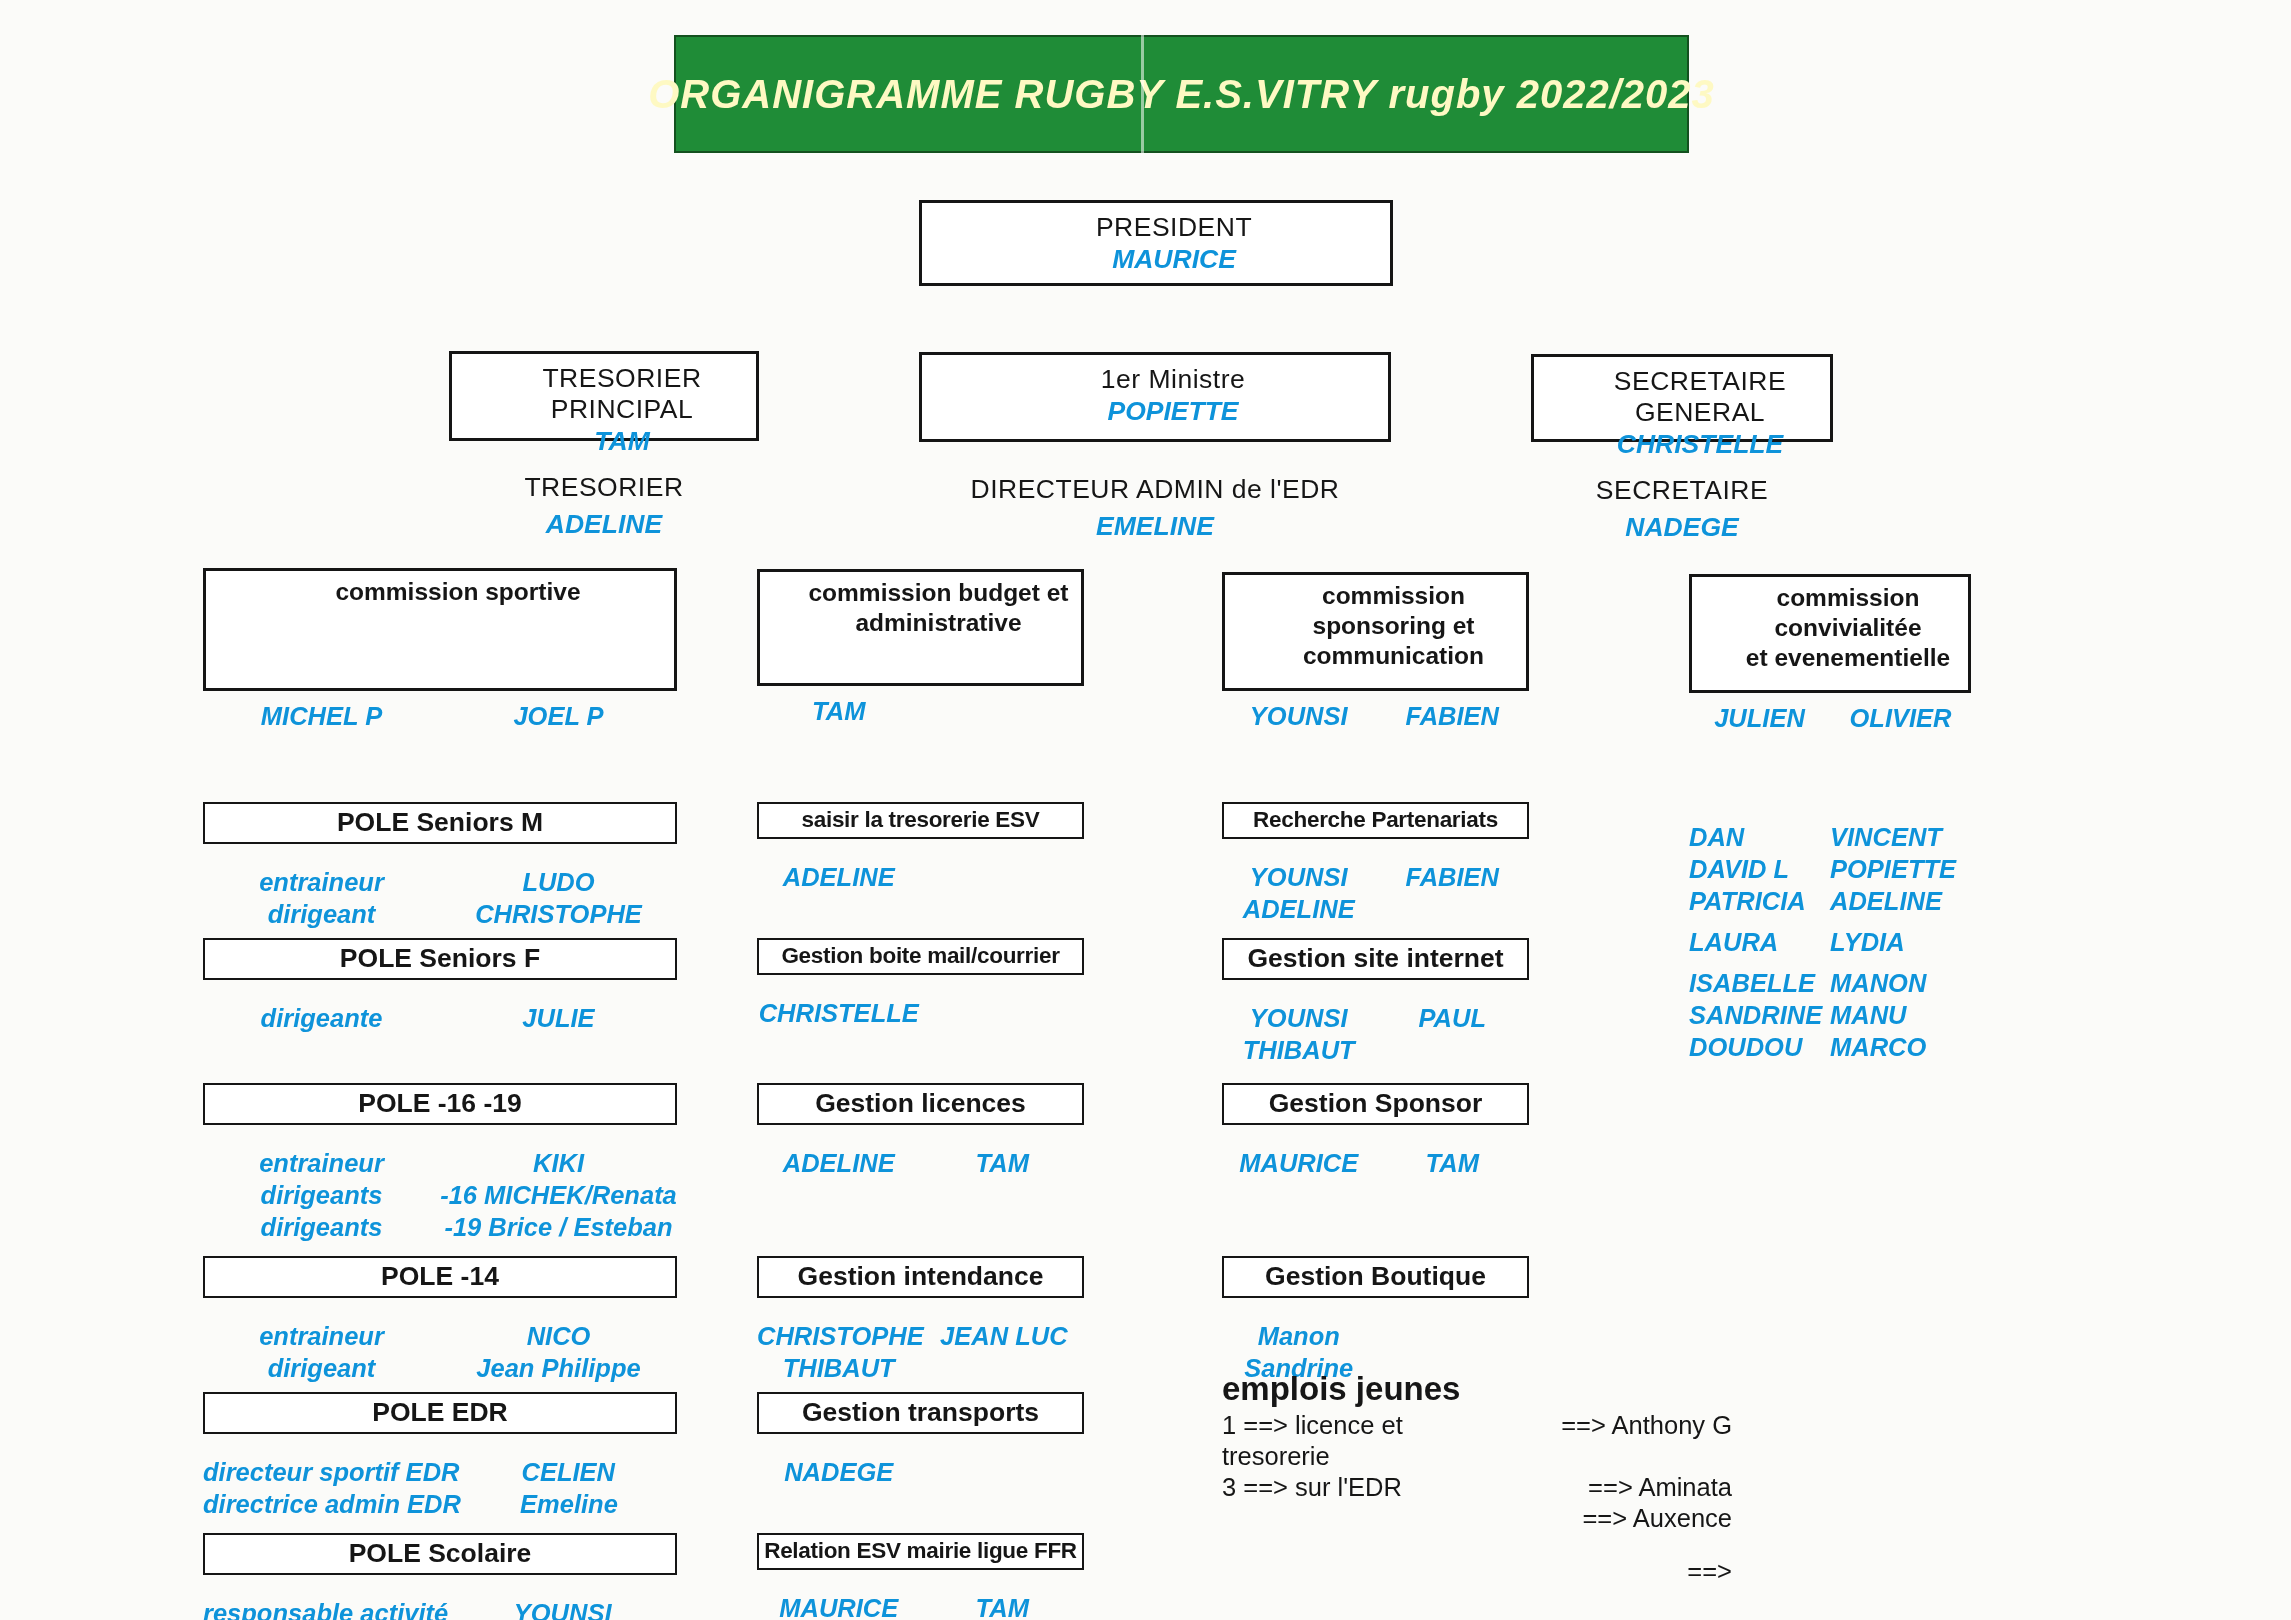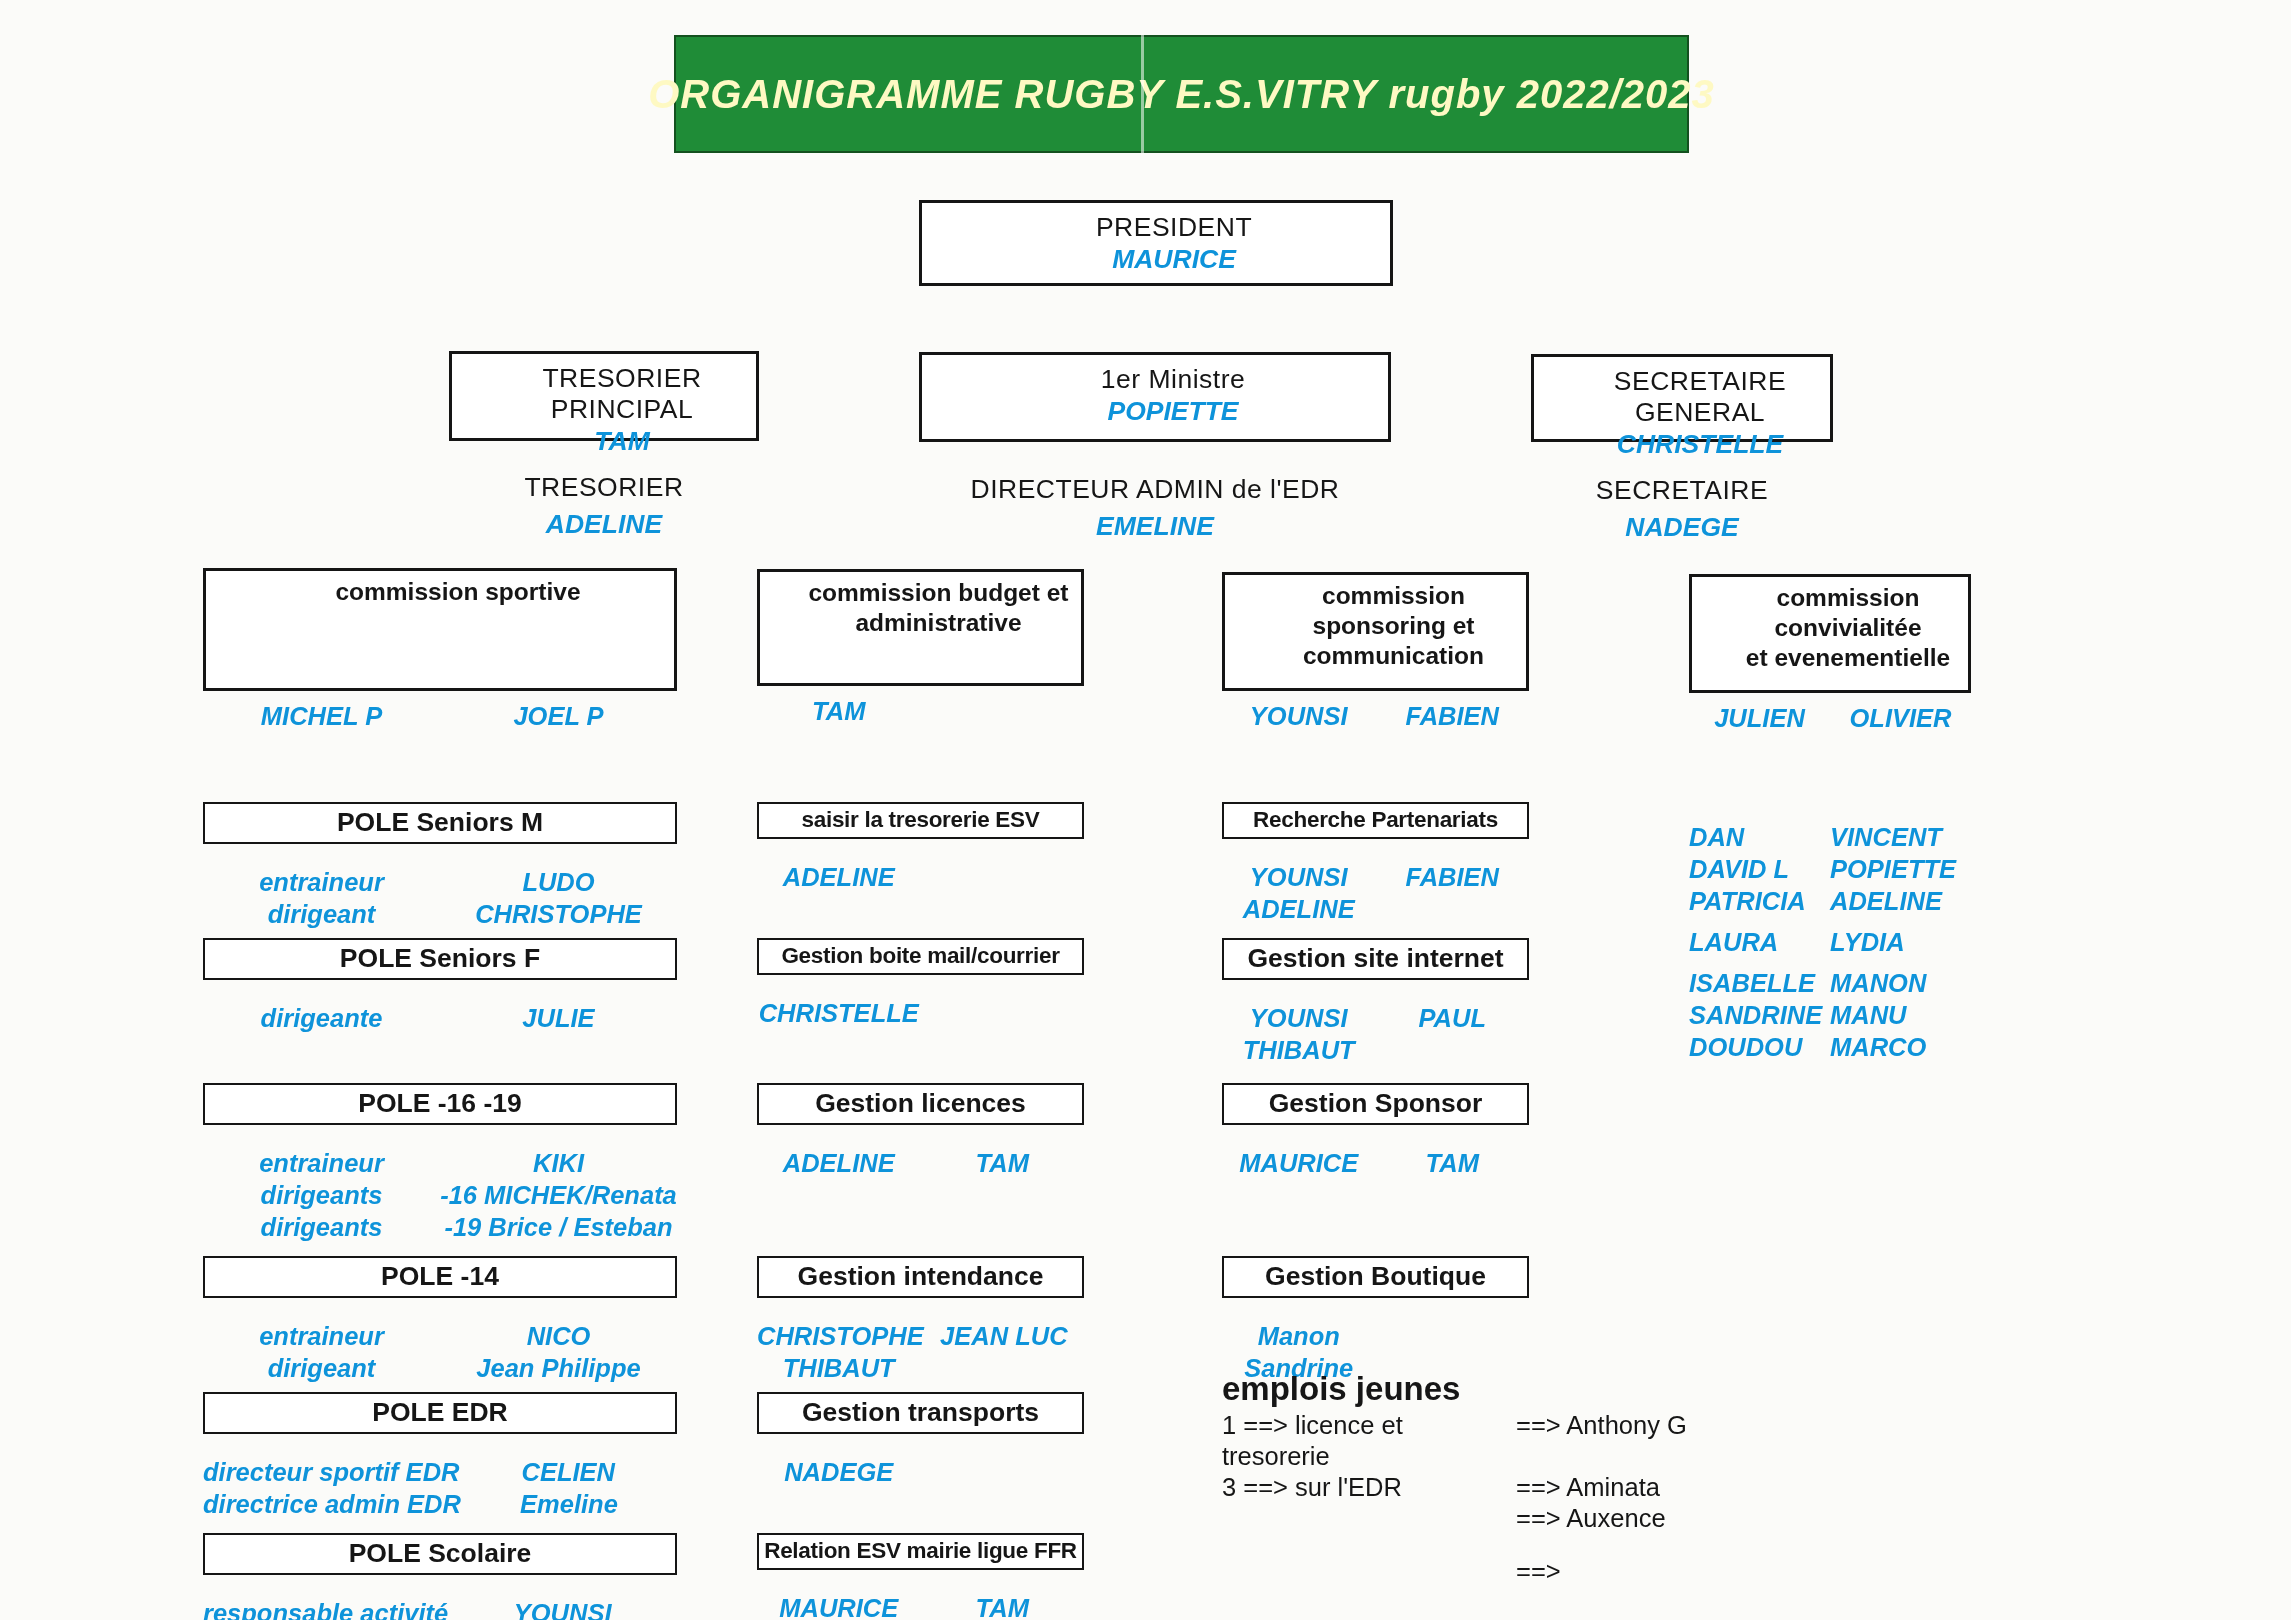--- a/index.html
+++ b/index.html
@@ -83,7 +83,7 @@
   .ej-title{font-size:33px;font-weight:bold;margin-bottom:2px}
   .ej-row{display:flex;font-size:25.5px;line-height:31px}
   .ej-left{width:294px;flex:none}
-  .ej-right{flex:1;text-align:left}
+  .ej-right{flex:1;text-align:right}
   .ej-row.gap{margin-top:21.6px}
 </style>
 </head>

